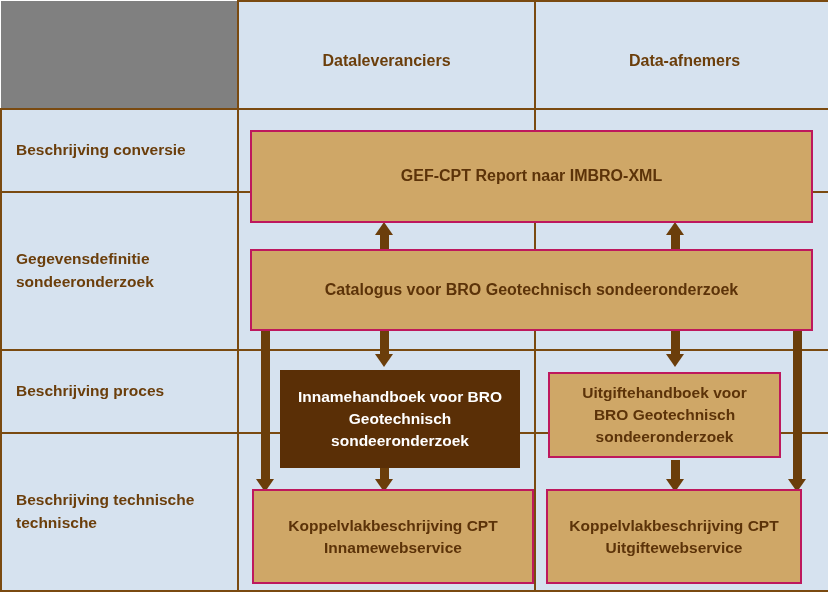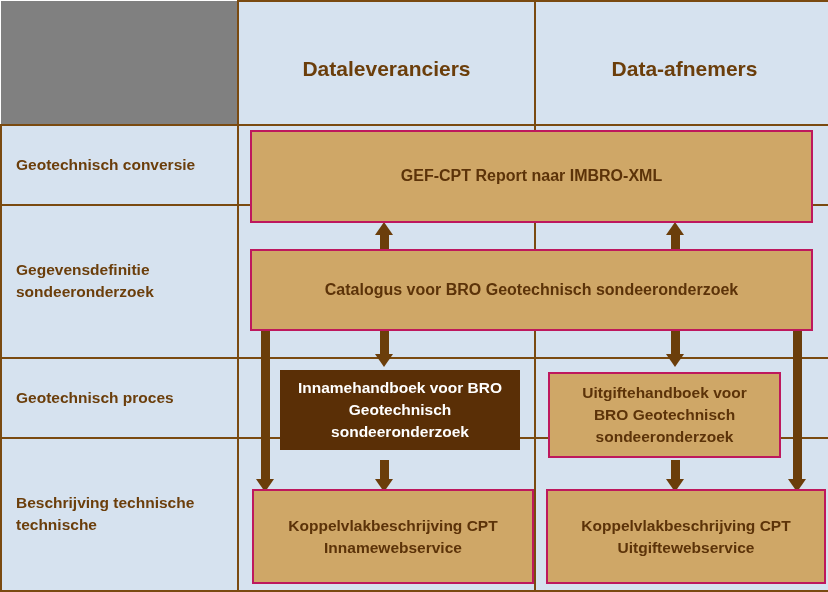--- a/index.html
+++ b/index.html
@@ -52,7 +52,7 @@
     display: block;
     padding-top: 12px;
     color: #6b3e0b;
-    font-size: 21px;
+    font-size: 16px;
     font-weight: bold;
   }
   .cell-label {

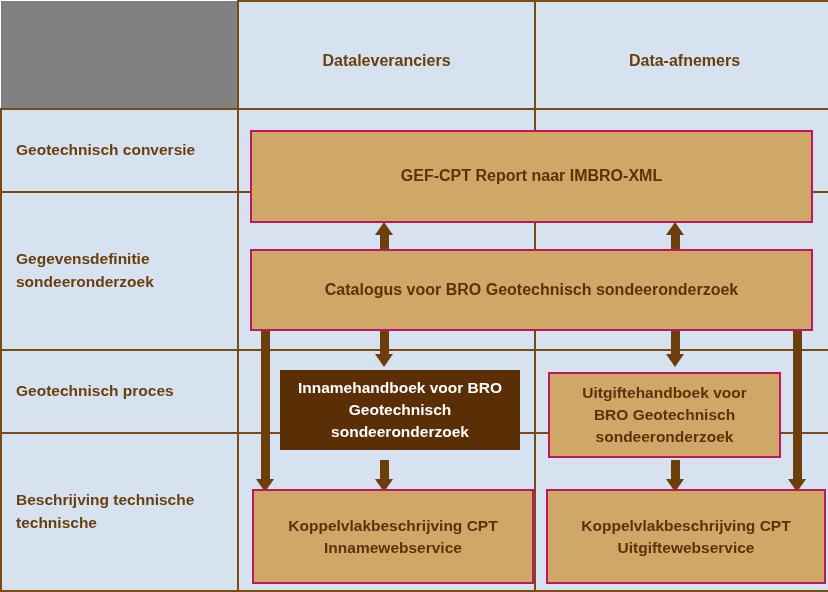--- a/index.html
+++ b/index.html
@@ -131,7 +131,7 @@
     </tr>
 
     <tr>
-      <td class="cell-label">Geotechnisch conversie</td>
+      <td class="cell-label">Beschrijving conversie</td>
       <td class="cell-body"></td>
       <td class="cell-body"></td>
     </tr>

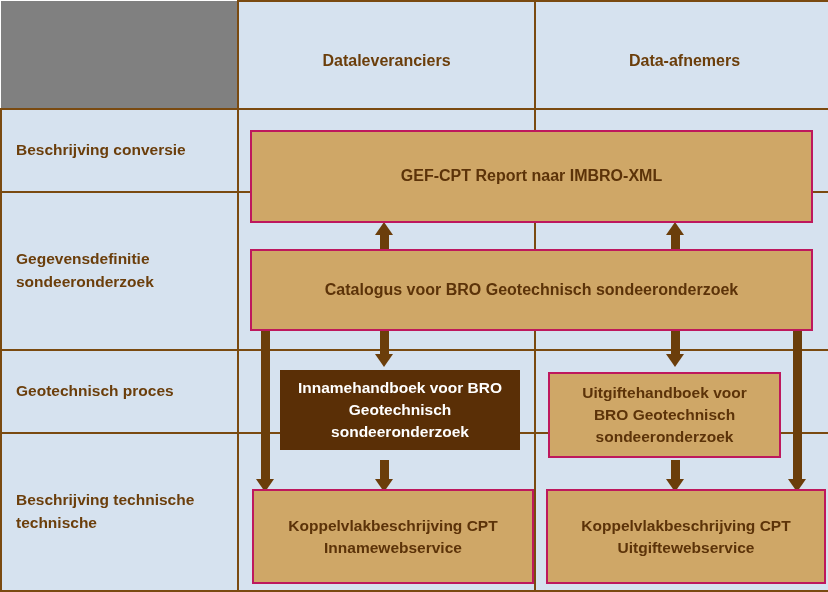--- a/index.html
+++ b/index.html
@@ -143,7 +143,7 @@
     </tr>
 
     <tr>
-      <td class="cell-label">Geotechnisch proces</td>
+      <td class="cell-label">Beschrijving proces</td>
       <td class="cell-body"></td>
       <td class="cell-body"></td>
     </tr>

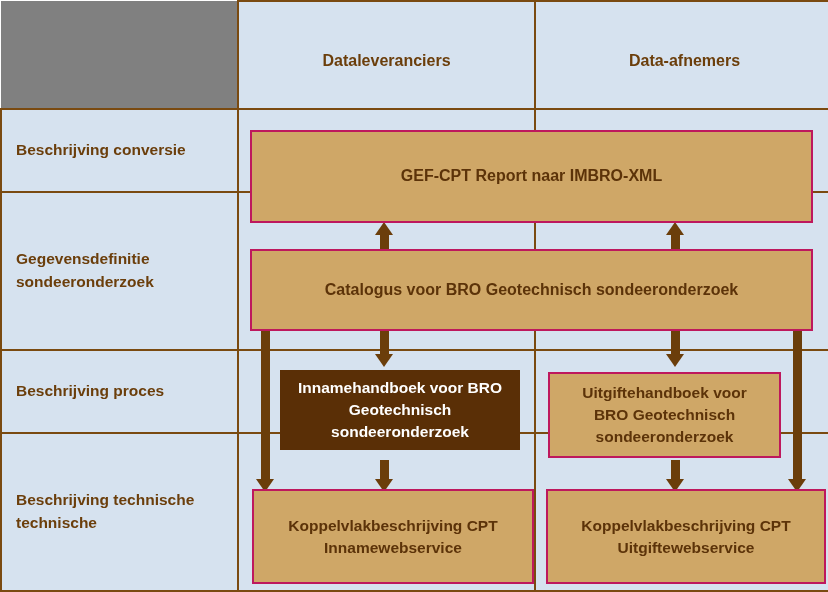--- a/index.html
+++ b/index.html
@@ -188,7 +188,7 @@
 
     <div class="box" style="left:250px; top:249px; width:563px; height:82px;">Catalogus voor BRO Geotechnisch sondeeronderzoek</div>
 
-    <div class="box dark small" style="left:280px; top:370px; width:240px; height:80px; padding:0 14px;">Innamehandboek voor BRO Geotechnisch sondeeronderzoek</div>
+    <div class="box dark small" style="left:280px; top:370px; width:240px; height:98px; padding:0 14px;">Innamehandboek voor BRO Geotechnisch sondeeronderzoek</div>
 
     <div class="box small" style="left:548px; top:372px; width:233px; height:86px; padding:0 32px;">Uitgiftehandboek voor BRO Geotechnisch sondeeronderzoek</div>
 

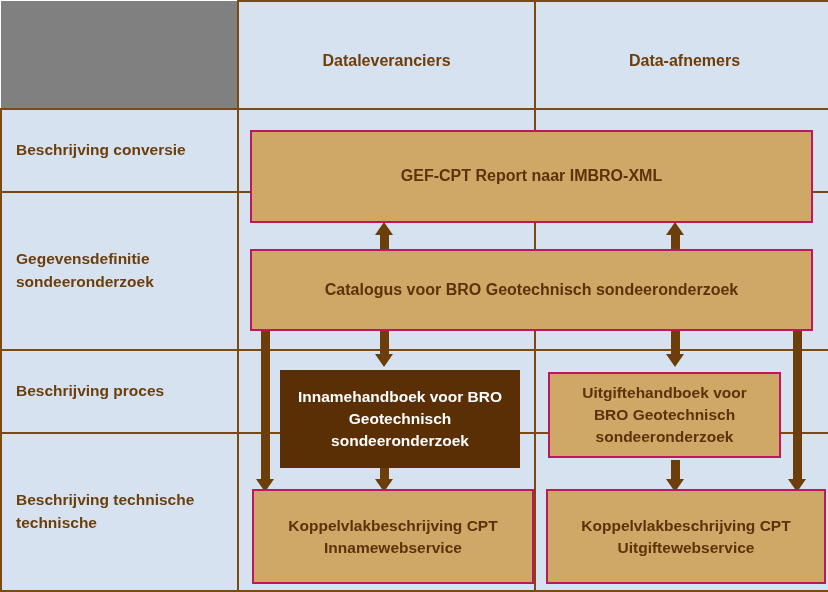--- a/index.html
+++ b/index.html
@@ -194,7 +194,7 @@
 
     <div class="box small" style="left:252px; top:489px; width:282px; height:95px; padding:0 16px;">Koppelvlakbeschrijving CPT Innamewebservice</div>
 
-    <div class="box small" style="left:546px; top:489px; width:280px; height:95px; padding:0 12px;text-align:center;">Koppelvlakbeschrijving CPT Uitgiftewebservice</div>
+    <div class="box small" style="left:546px; top:489px; width:256px; height:95px; padding:0 12px;text-align:center;">Koppelvlakbeschrijving CPT Uitgiftewebservice</div>
   </div>
 
 </div>

